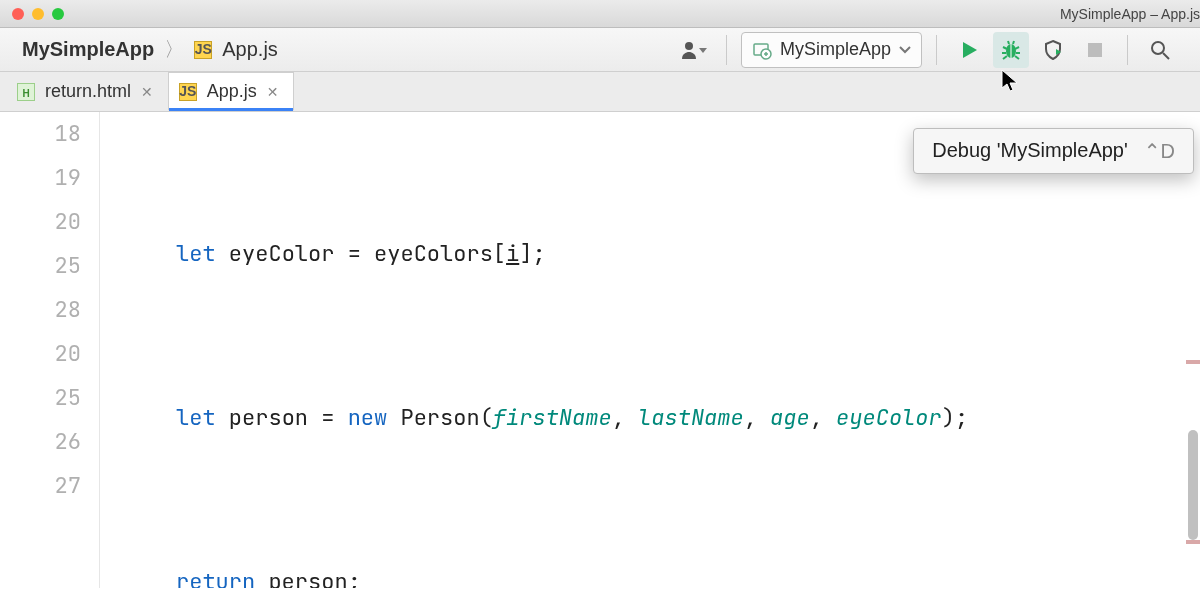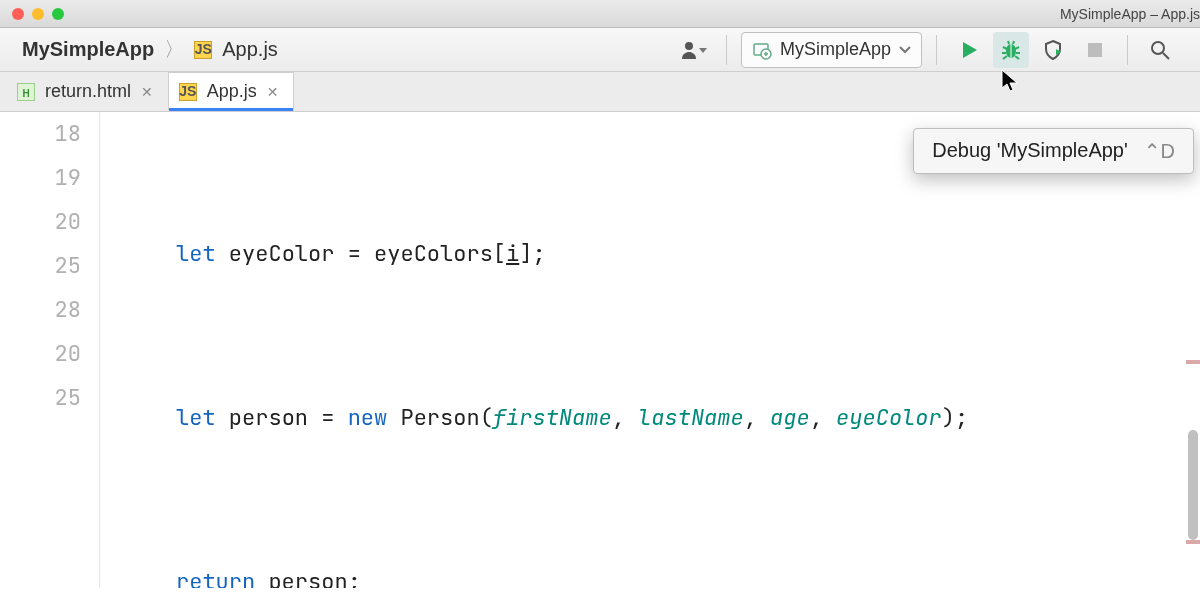--- a/index.html
+++ b/index.html
@@ -152,6 +152,7 @@
     <div class="ln">28</div>
     <div class="ln">20</div>
     <div class="ln">25</div>
+    <div class="ln">26</div>
   </div>
   <div class="code">
     <div class="row">     <span class="kw">let</span> <span class="var">eyeColor</span><span> = </span><span class="var">eyeColors</span><span>[</span><span class="var under">i</span><span>];</span></div>

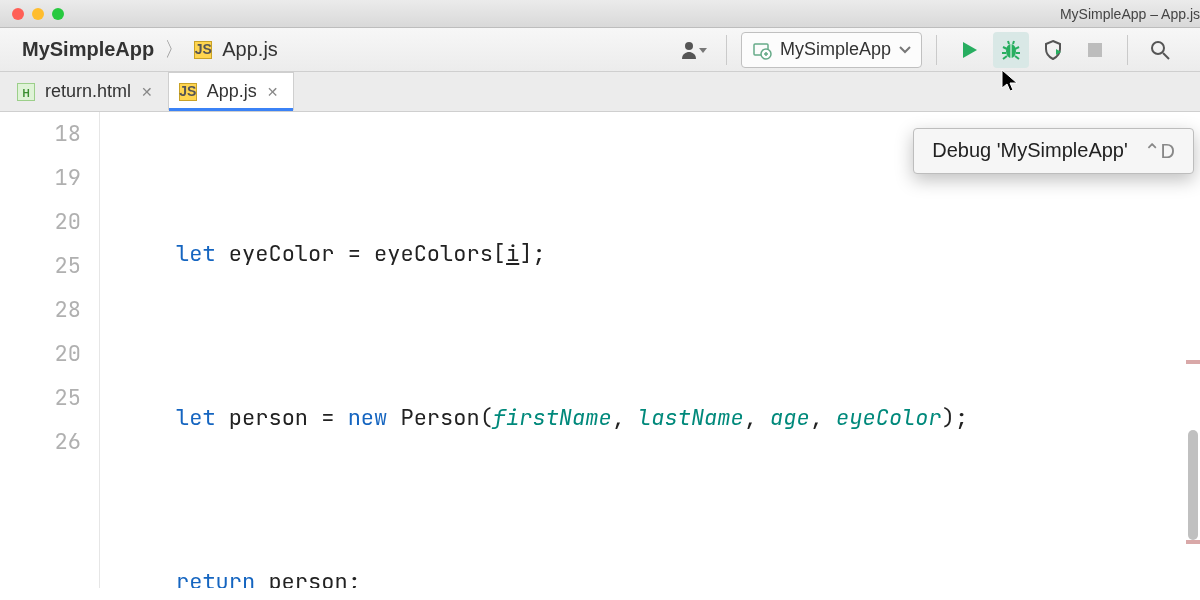--- a/index.html
+++ b/index.html
@@ -153,6 +153,7 @@
     <div class="ln">20</div>
     <div class="ln">25</div>
     <div class="ln">26</div>
+    <div class="ln">27</div>
   </div>
   <div class="code">
     <div class="row">     <span class="kw">let</span> <span class="var">eyeColor</span><span> = </span><span class="var">eyeColors</span><span>[</span><span class="var under">i</span><span>];</span></div>

